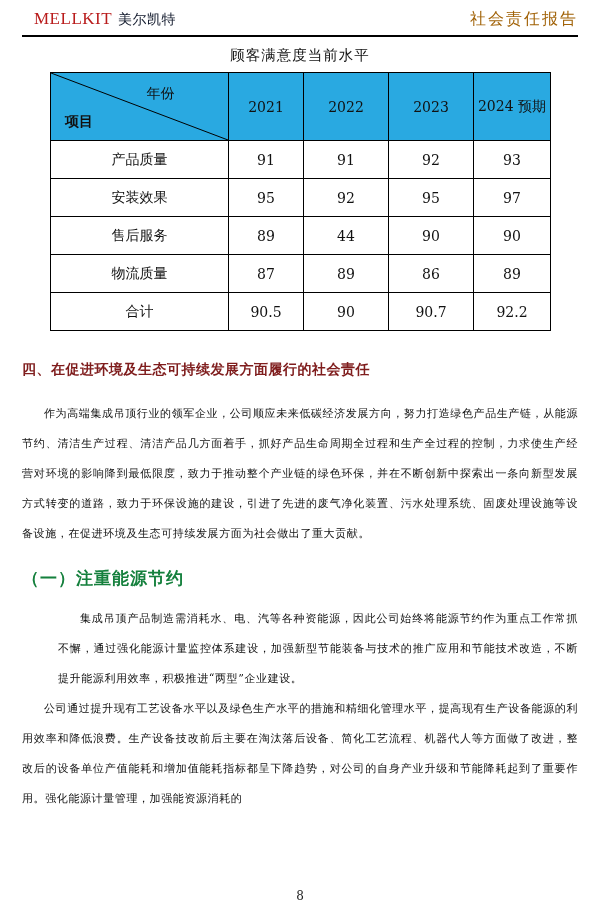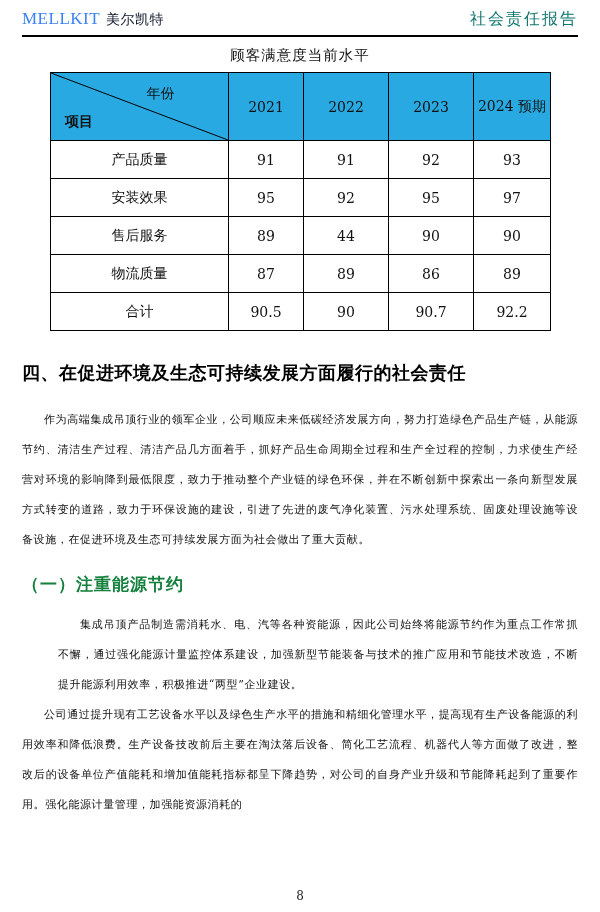--- a/index.html
+++ b/index.html
@@ -20,7 +20,7 @@
     border-bottom:2px solid #000;
   }
   .brand{font-size:17px;letter-spacing:.5px;}
-  .brand-en{color:#3b82f6;font-family:"Liberation Serif","DejaVu Serif",serif;}
+  .brand-en{color:#b91c1c;font-family:"Liberation Serif","DejaVu Serif",serif;margin-left:12px;}
   .brand-cn{color:#0f172a;margin-left:6px;font-size:14px;}
   .report-title{font-size:16px;color:#0f766e;letter-spacing:2px;}
   

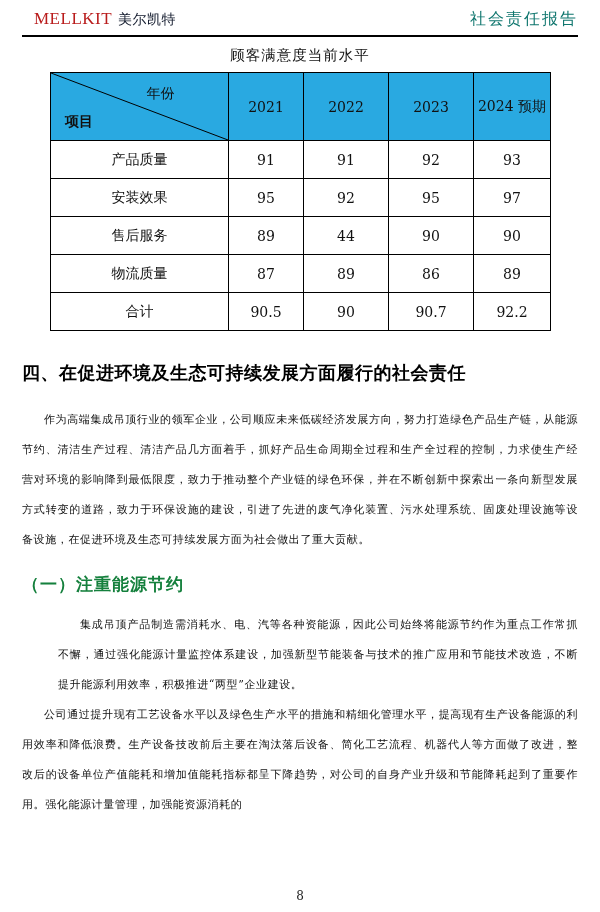--- a/index.html
+++ b/index.html
@@ -22,7 +22,7 @@
   .brand{font-size:17px;letter-spacing:.5px;}
   .brand-en{color:#b91c1c;font-family:"Liberation Serif","DejaVu Serif",serif;margin-left:12px;}
   .brand-cn{color:#0f172a;margin-left:6px;font-size:14px;}
-  .report-title{font-size:16px;color:#0f766e;letter-spacing:2px;}
+  .report-title{font-size:16px;color:#a16207;letter-spacing:2px;}
   
   .content{padding:0 22px;}
   .intro-line{margin-top:13px;font-size:15px;letter-spacing:1px;}

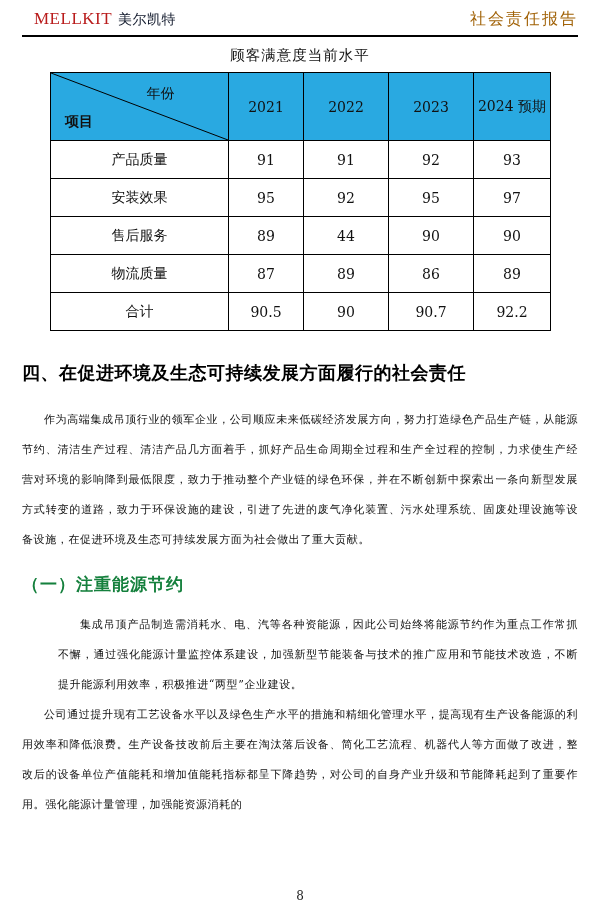--- a/index.html
+++ b/index.html
@@ -59,7 +59,7 @@
   .section-heading{
     margin:30px 0 0 0;
     font-family:"DejaVu Sans","Liberation Sans",sans-serif;
-    font-weight:700;font-size:18px;letter-spacing:.5px;color:#000000;
+    font-weight:700;font-size:14px;letter-spacing:.5px;color:#7f1d1d;
   }
   .para{
     margin:20px 0 0 0;

